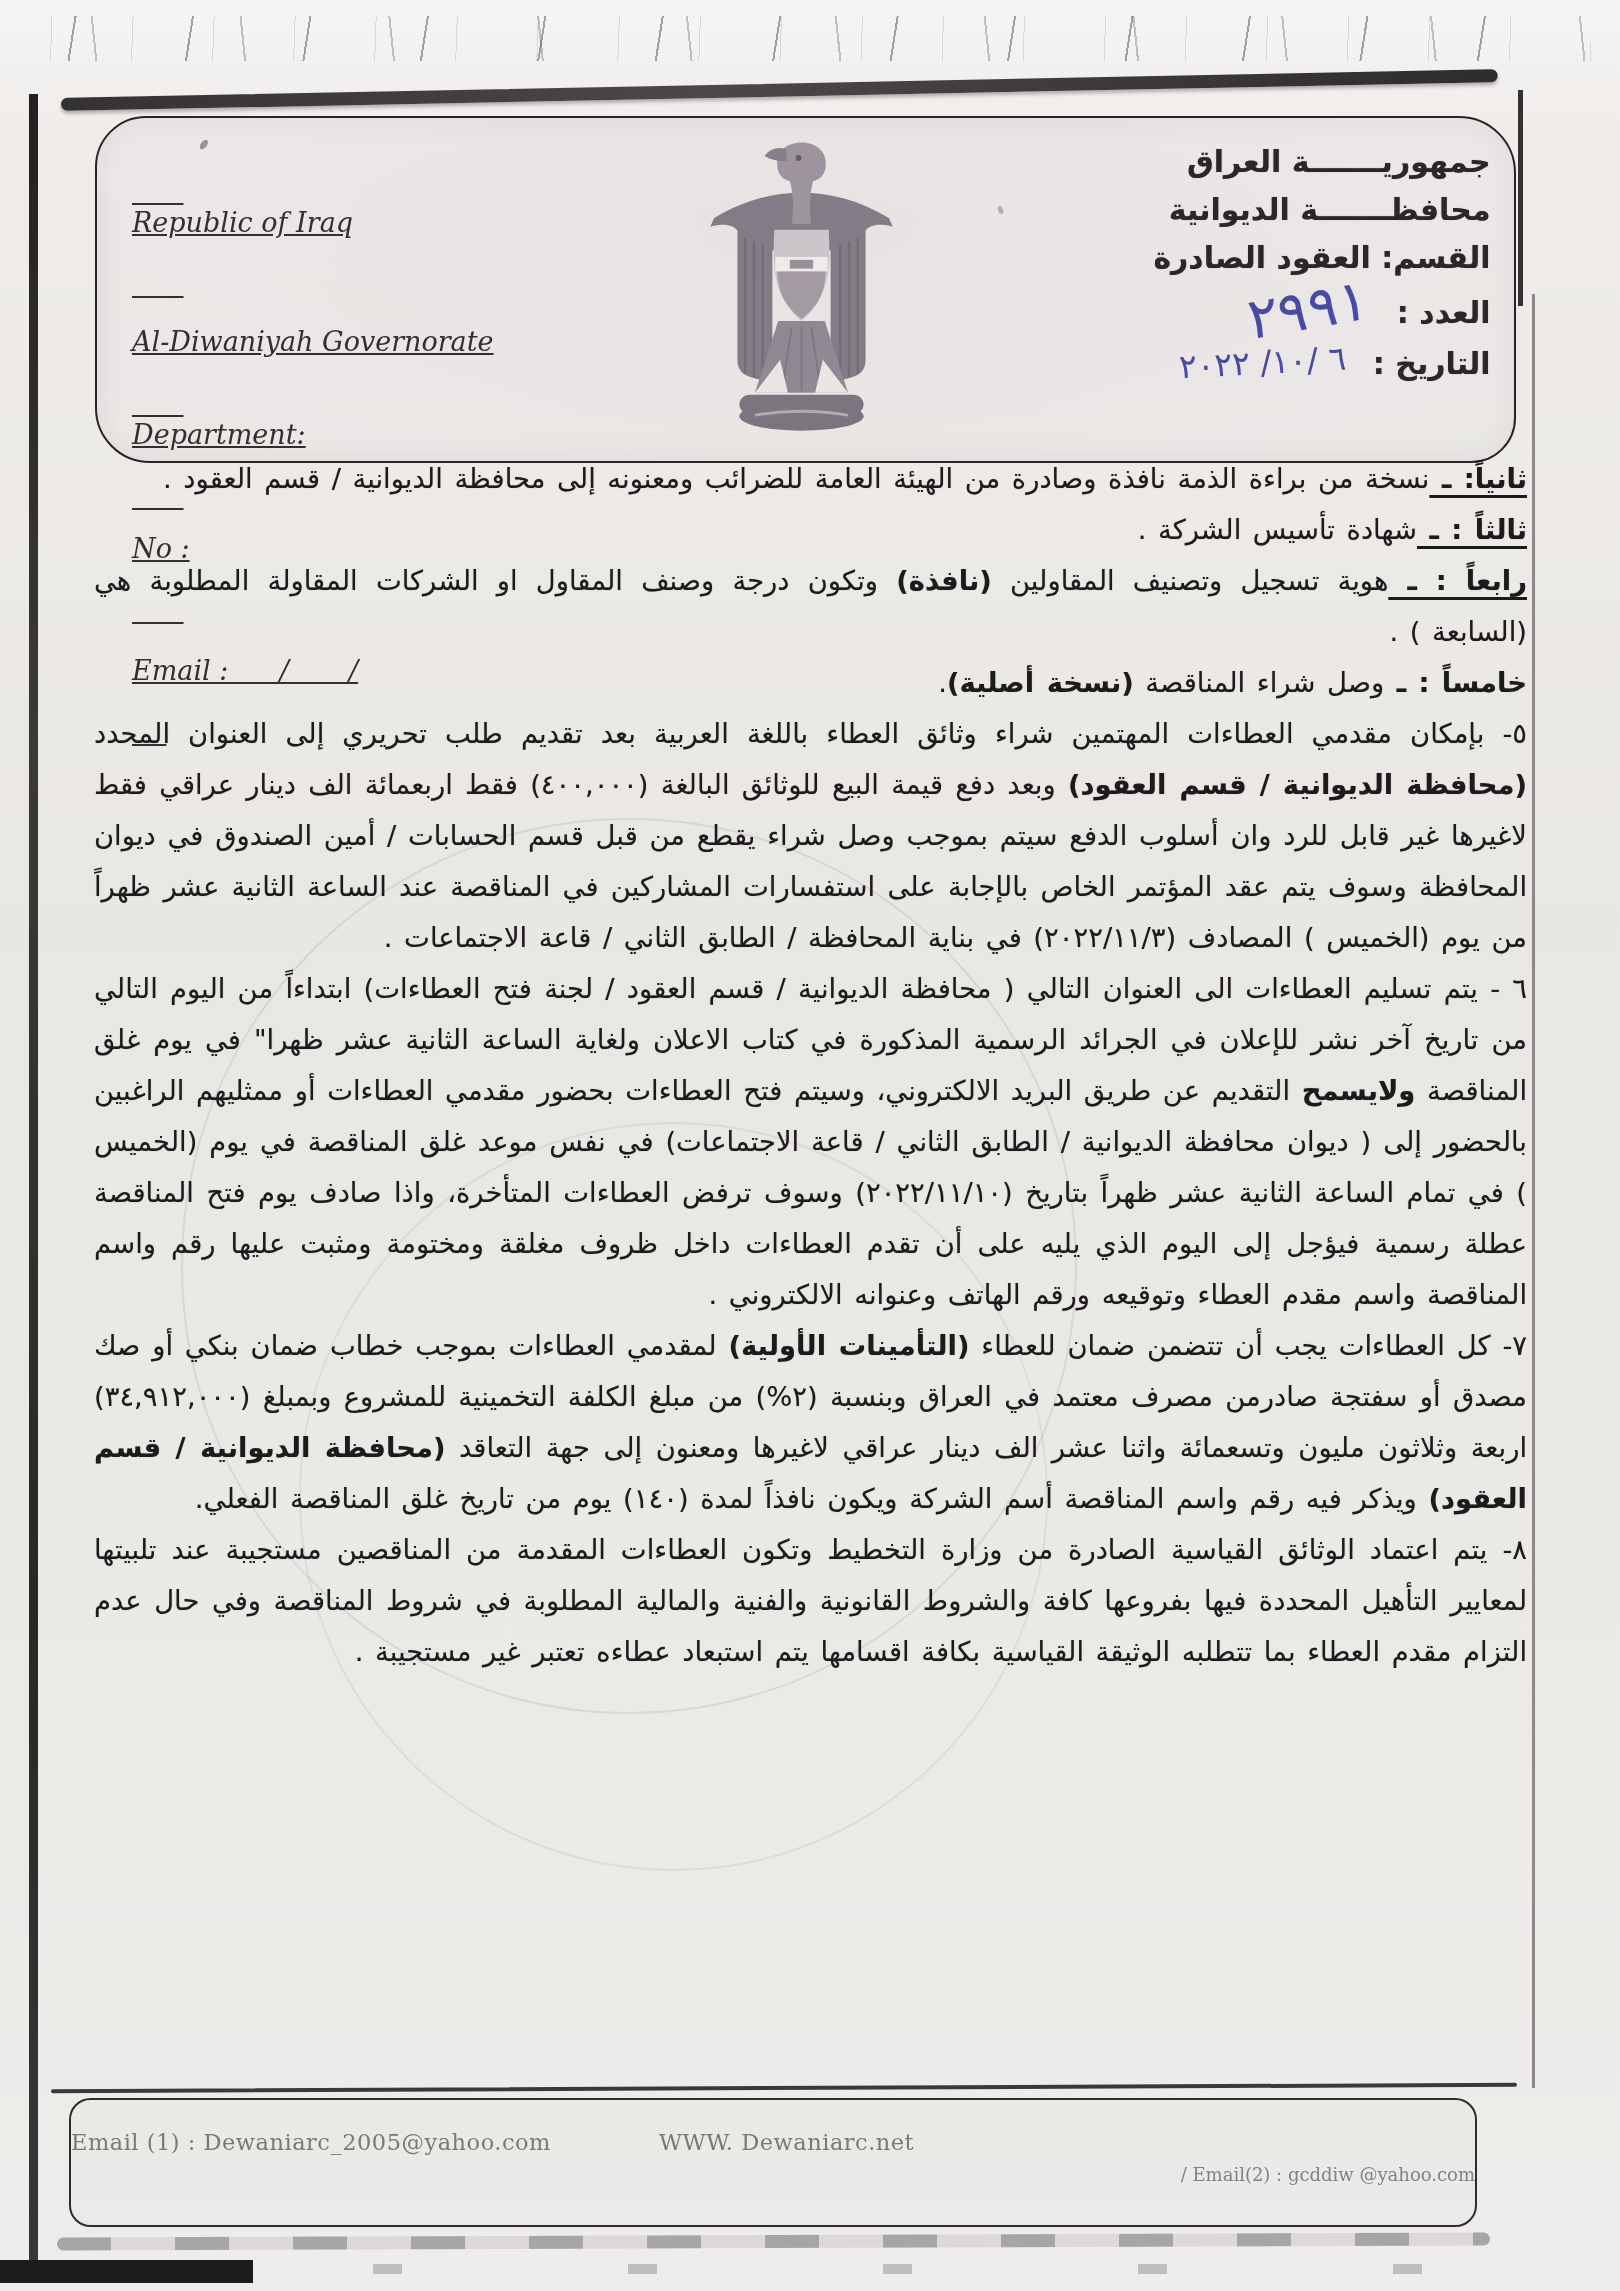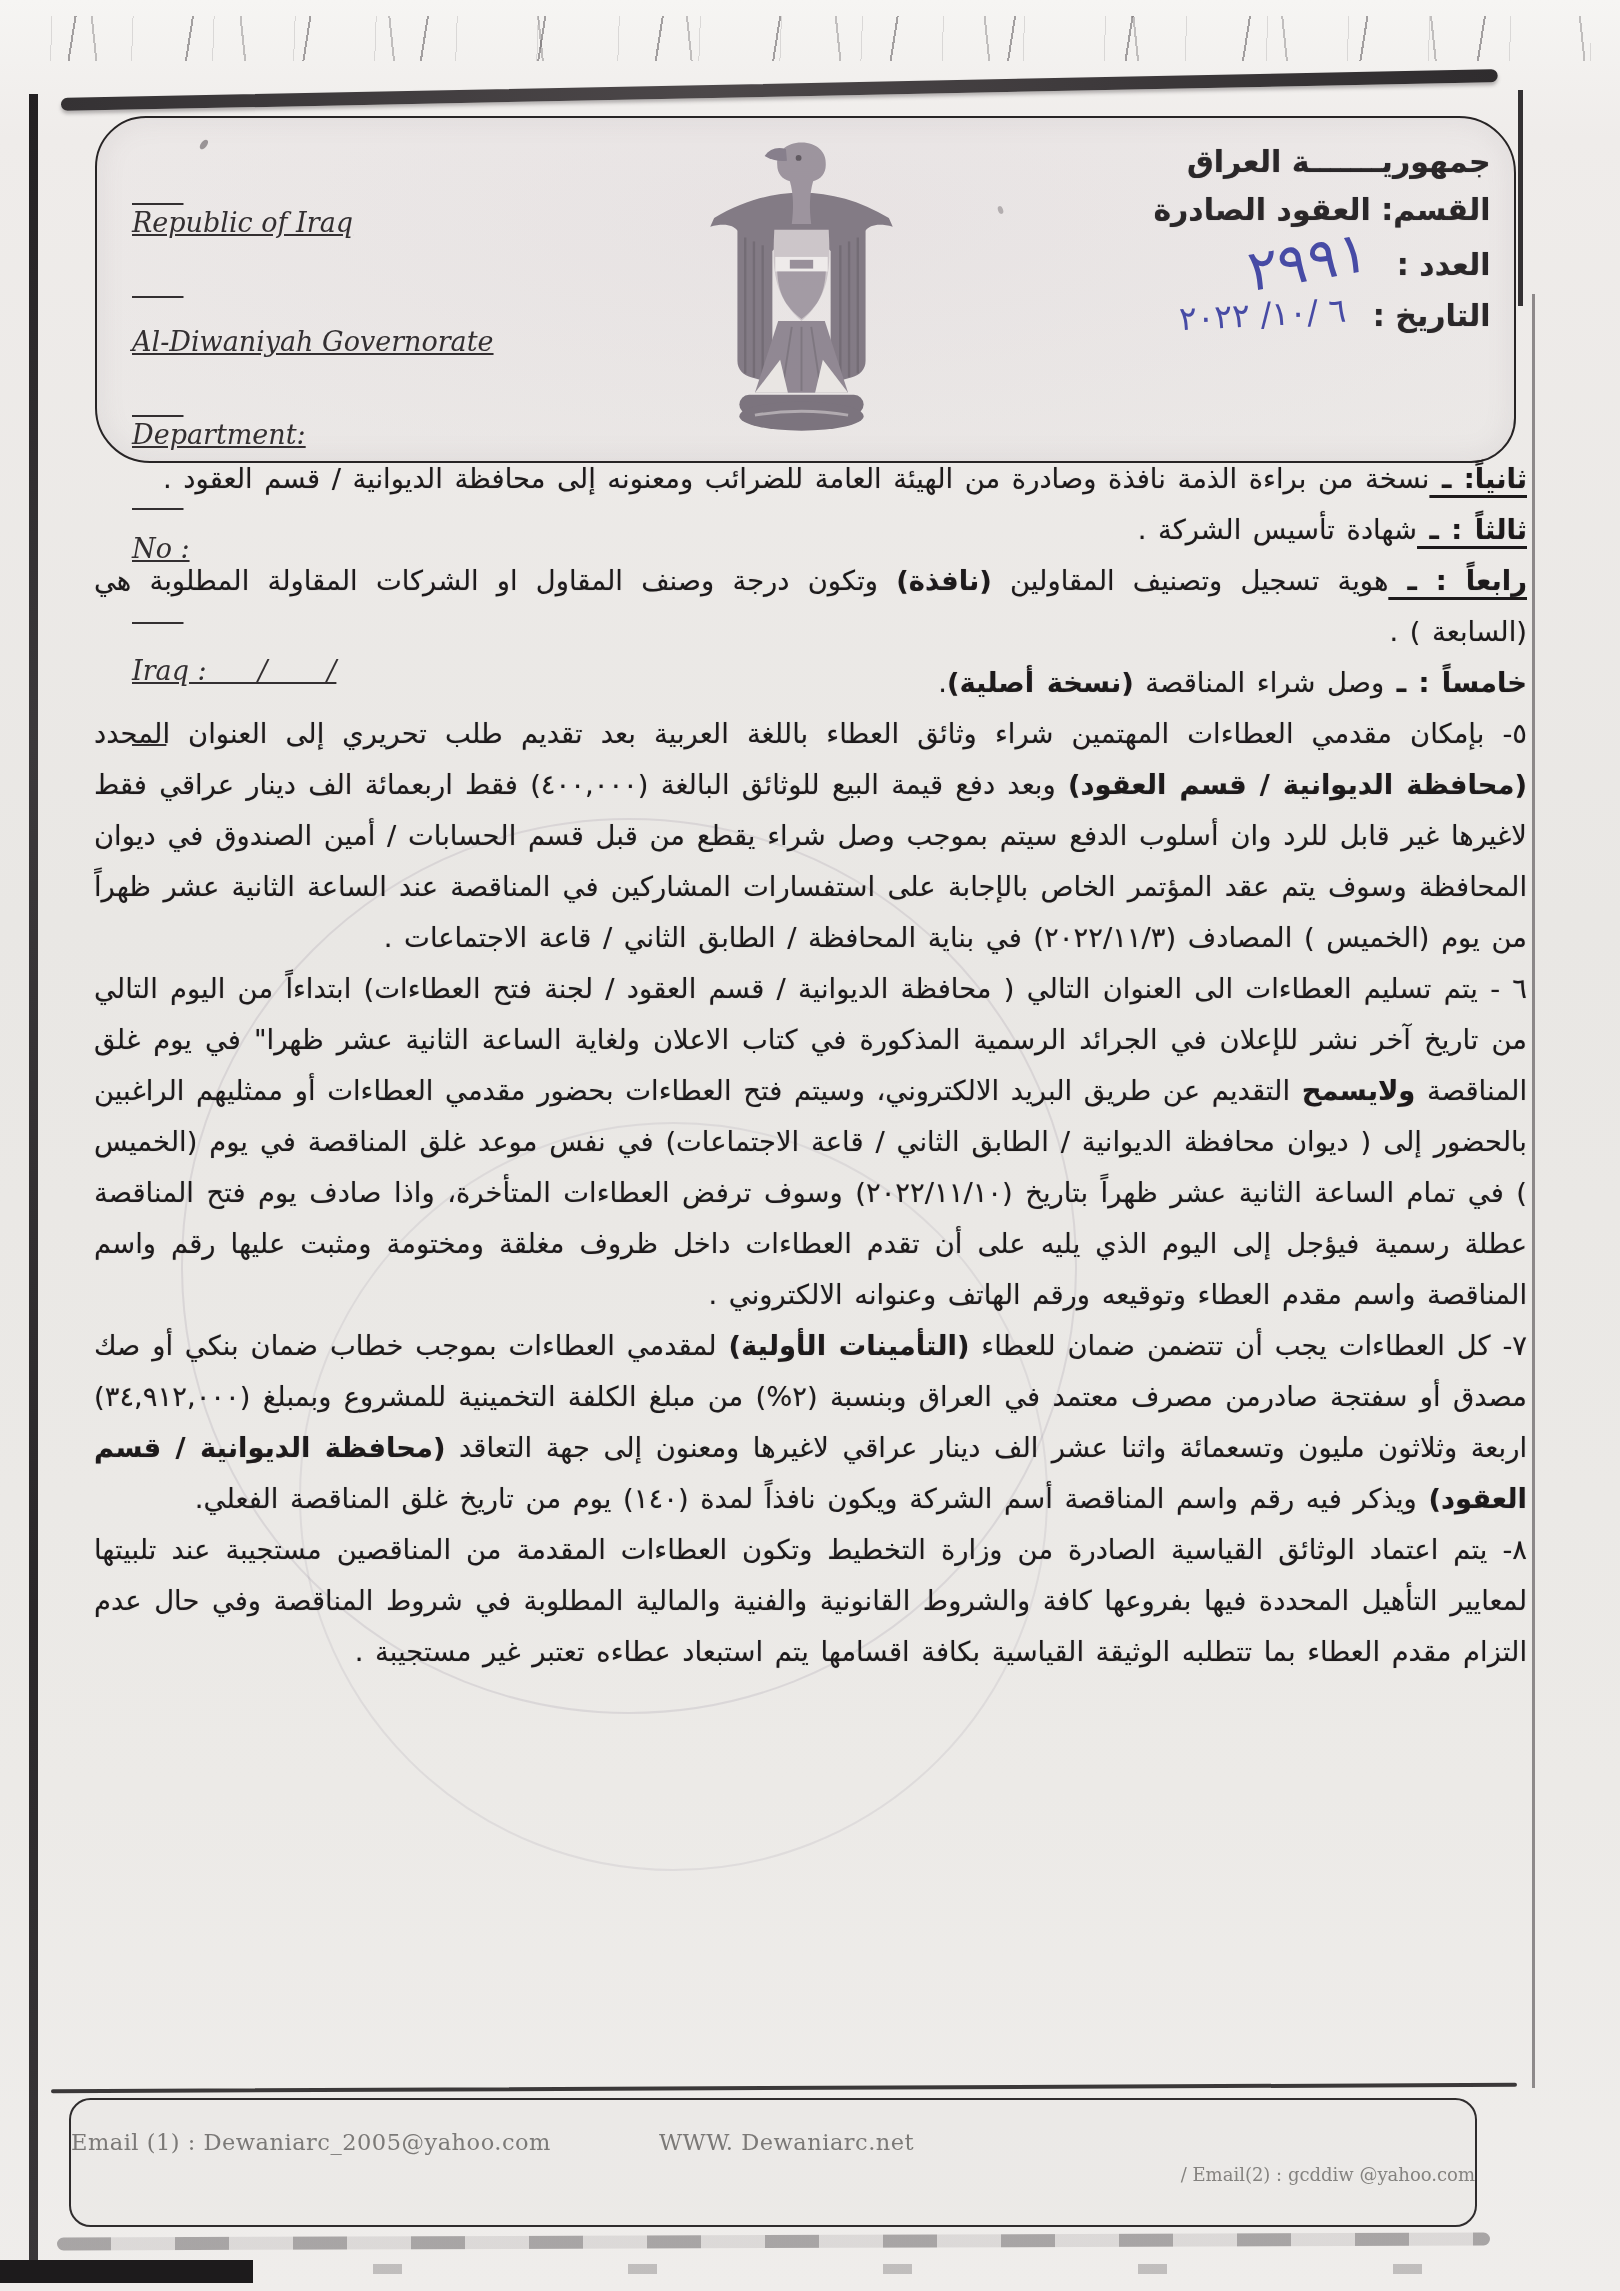--- a/index.html
+++ b/index.html
@@ -139,6 +139,7 @@
 
     <div class="hdr-ar">
       <div>جمهوريـــــــة العراق</div>
+      <div>محافظـــــــة الديوانية</div>
       <div>القسم: العقود الصادرة</div>
       <div class="num-row">
         <span>العدد :</span>

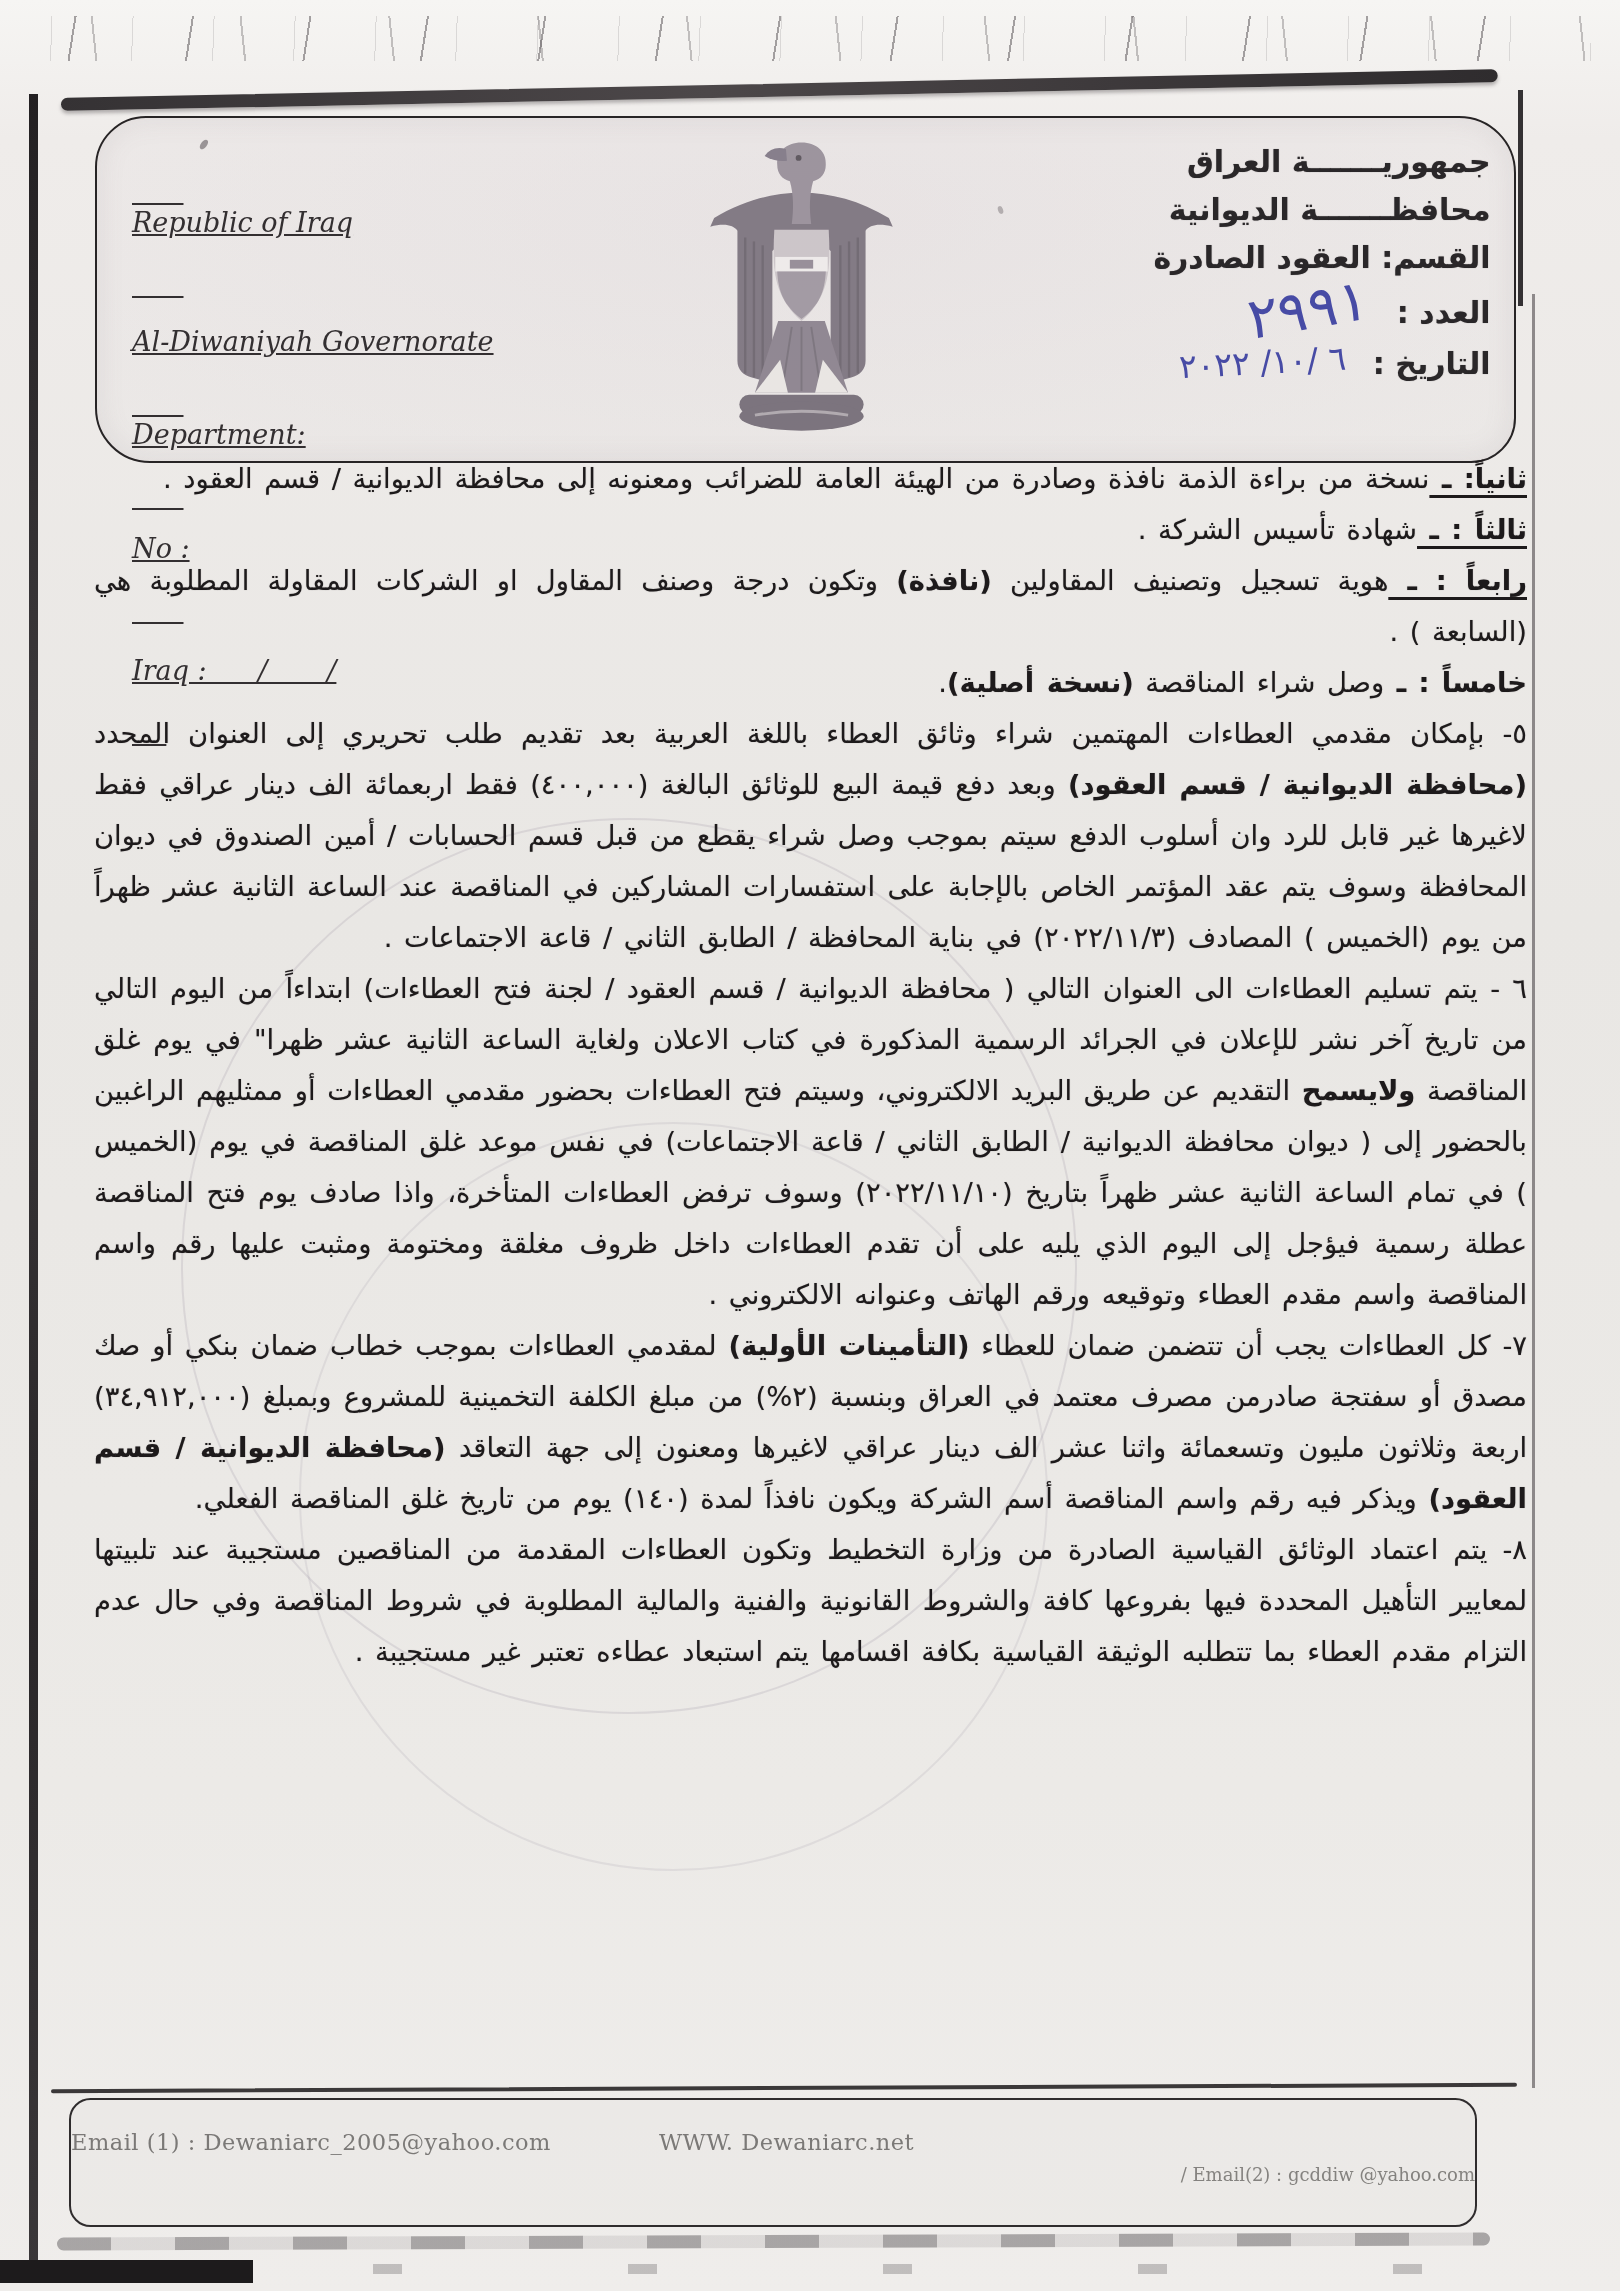--- a/index.html
+++ b/index.html
@@ -104,7 +104,7 @@
       <div class="l2">Al-Diwaniyah Governorate</div>
       <div class="l3">Department:</div>
       <div class="l4">No :</div>
-      <div class="l5">Iraq :      /       /</div>
+      <div class="l5">Email :      /       /</div>
     </div>
 
     <svg class="eagle" viewBox="0 0 240 320" aria-hidden="true">

